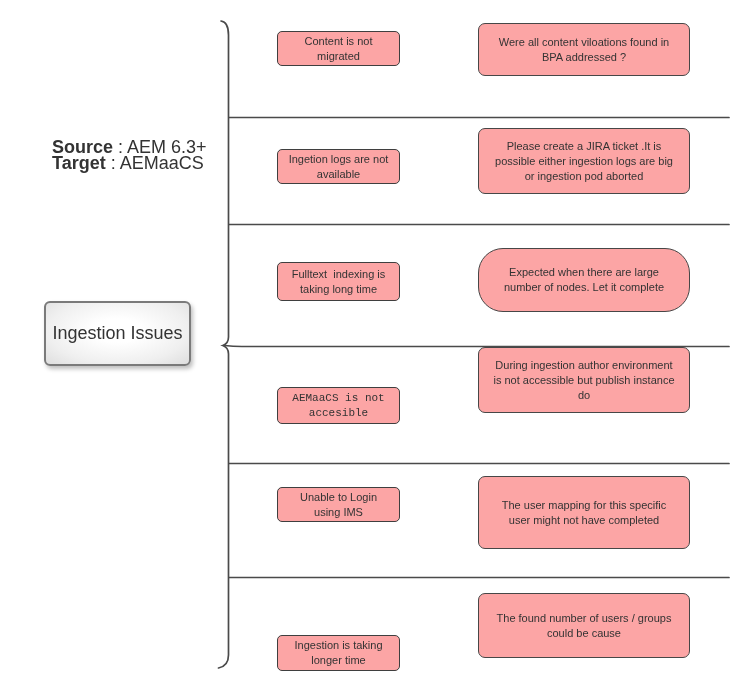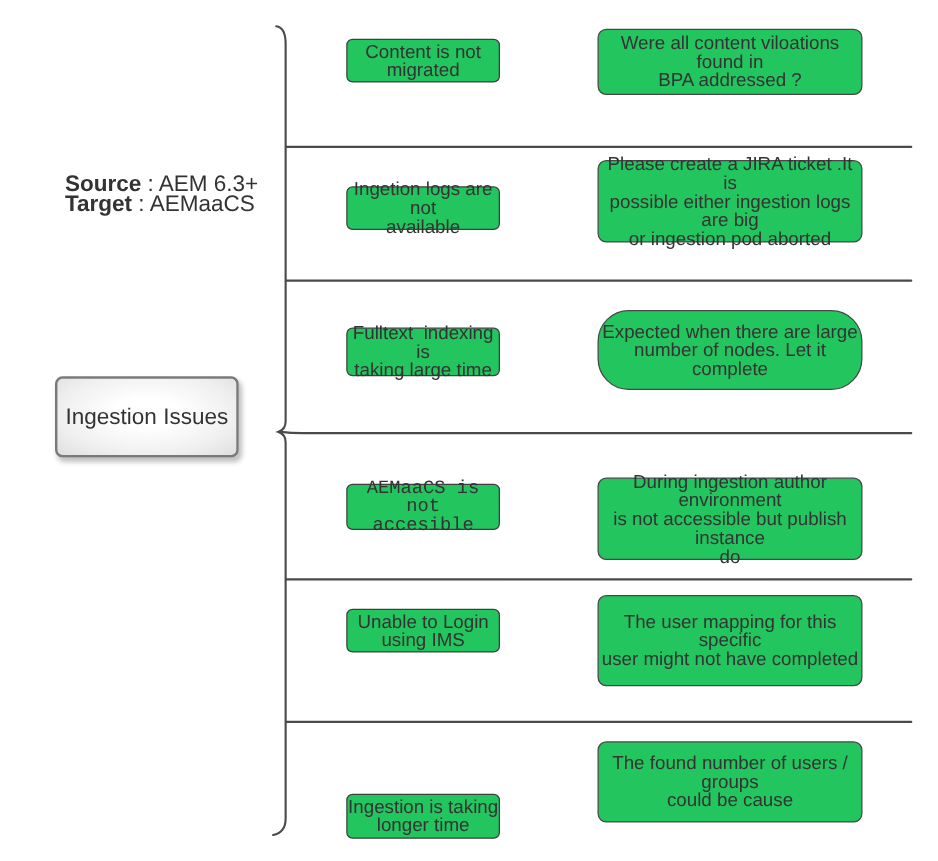--- a/index.html
+++ b/index.html
@@ -18,8 +18,8 @@
 
   .node{
     position:absolute;display:flex;align-items:center;justify-content:center;
-    text-align:center;background:#22c55e;border:1.5px solid var(--border-color);
-    border-radius:6px;font-size:15px;line-height:15px;color:var(--text-color);
+    text-align:center;background:#fca5a5;border:1.5px solid var(--border-color);
+    border-radius:6px;font-size:11px;line-height:15px;color:var(--text-color);
   }
   .node .txt{white-space:pre-wrap;}
 

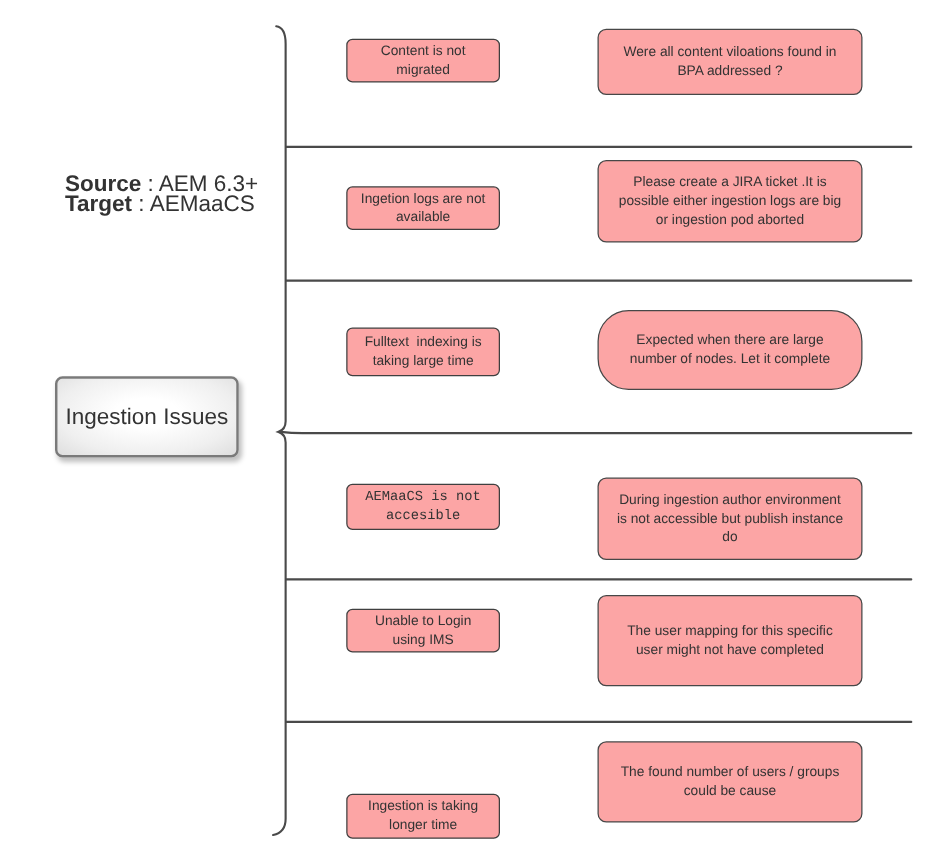--- a/index.html
+++ b/index.html
@@ -101,7 +101,7 @@
 
   <div class="node pbox p3">
     <span class="txt">Fulltext  indexing is
-taking large time</span>
+taking long time</span>
   </div>
   <div class="node sbox s3">
     <span class="txt">Expected when there are large

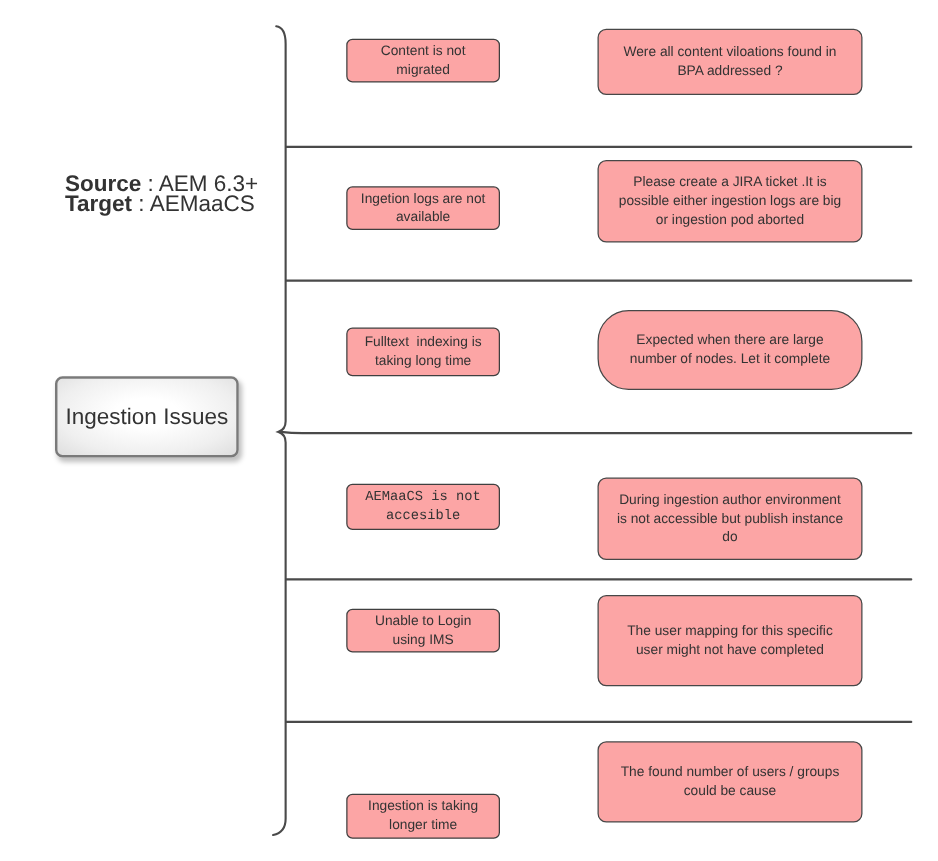--- a/index.html
+++ b/index.html
@@ -53,7 +53,7 @@
   .s1{top:23px;height:51px;}
   .s2{top:128px;height:64px;}
   .s3{top:248px;height:62px;border-radius:25px;}
-  .s4{top:382px;height:64px;}
+  .s4{top:347px;height:64px;}
   .s5{top:476px;height:71px;}
   .s6{top:593px;height:63px;}
 </style>

